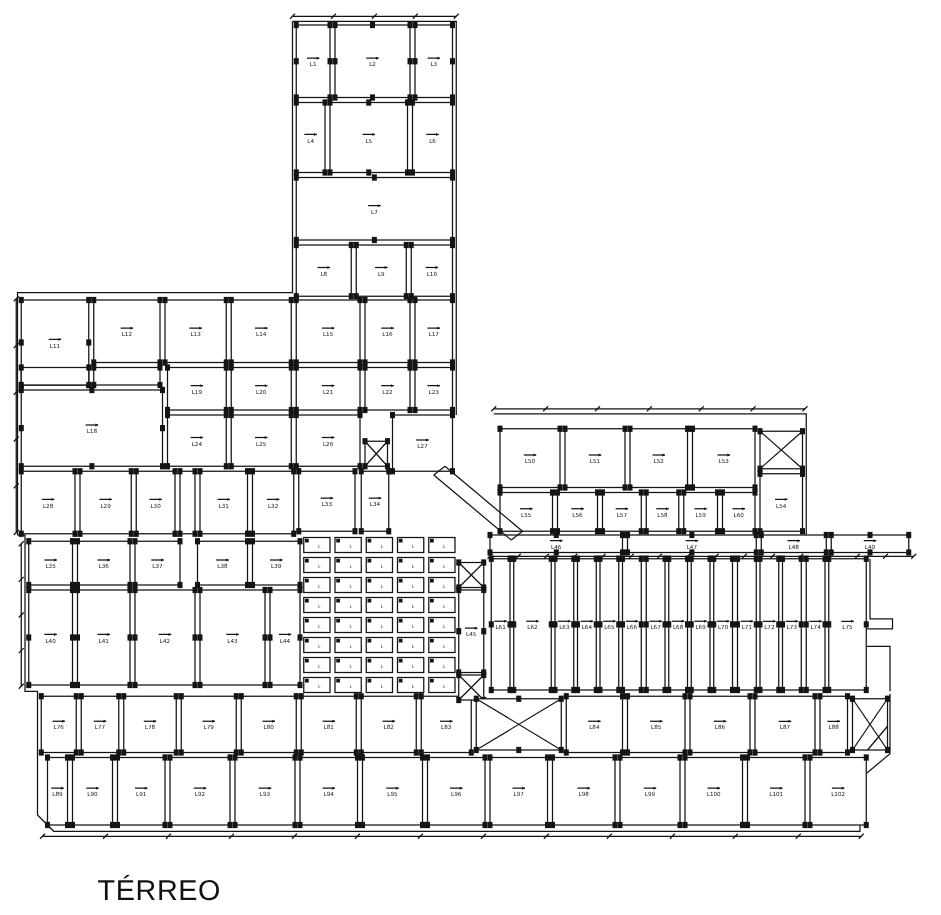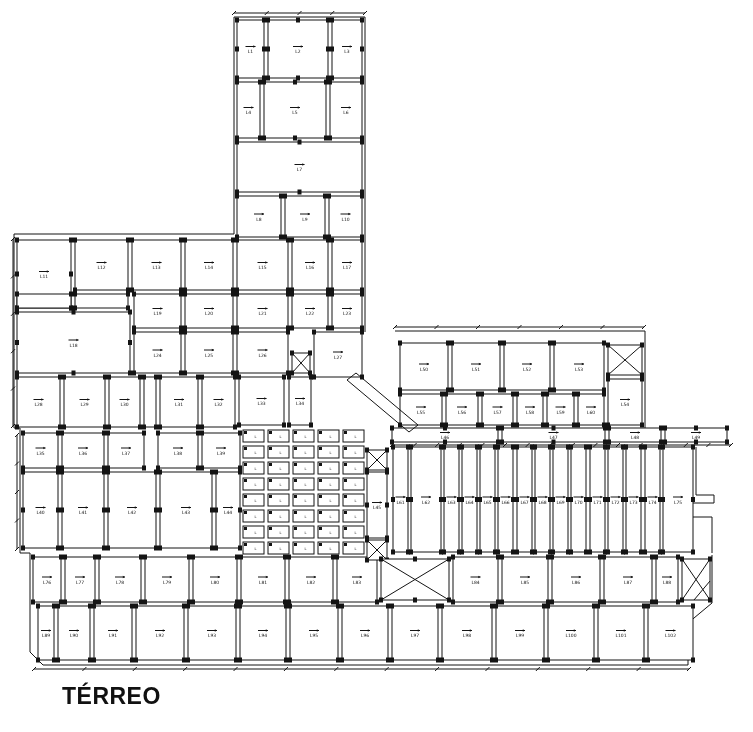--- a/index.html
+++ b/index.html
@@ -12,7 +12,7 @@
   .fillb{fill:#141414;stroke:none;}
   .lbl{font:4.5px "DejaVu Sans",sans-serif;text-anchor:middle;fill:#141414;}
   .lbl2{font:3.5px "DejaVu Sans",sans-serif;text-anchor:middle;fill:#141414;}
-  #plan-title{position:absolute;left:62px;top:683px;margin:0;font-size:23px;font-weight:700;
+  #plan-title{position:absolute;left:62px;top:683px;margin:16px;font-size:23px;font-weight:400;
               letter-spacing:0.5px;color:#111;font-family:"Liberation Sans",sans-serif;}
 </style>
 </head>

